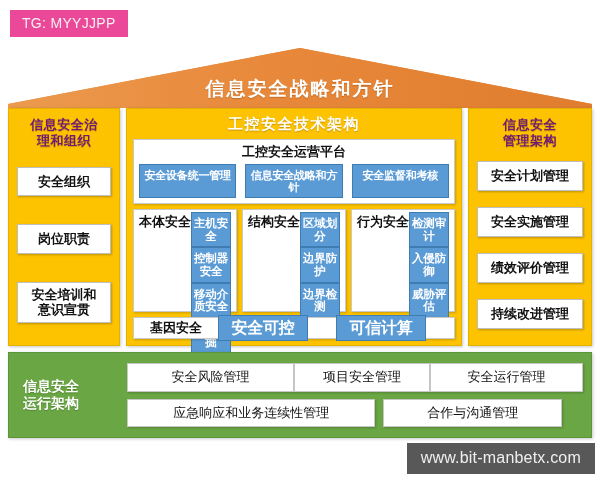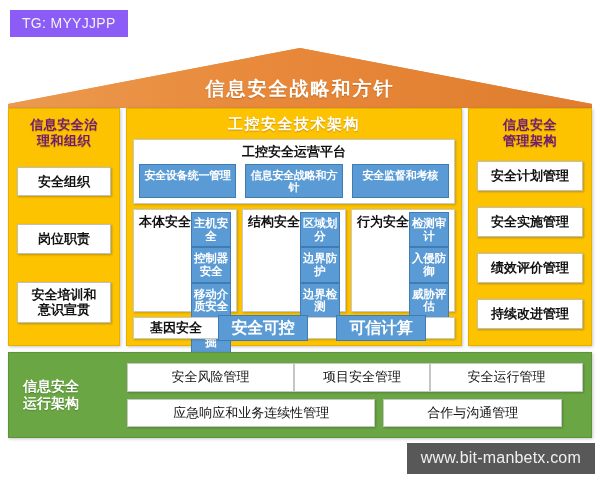--- a/index.html
+++ b/index.html
@@ -20,7 +20,7 @@
     position: absolute;
     left: 10px;
     top: 10px;
-    background: #8b5cf6;
+    background: #ec4899;
     color: #f2f2f2;
     font-size: 14px;
     letter-spacing: 0.3px;

